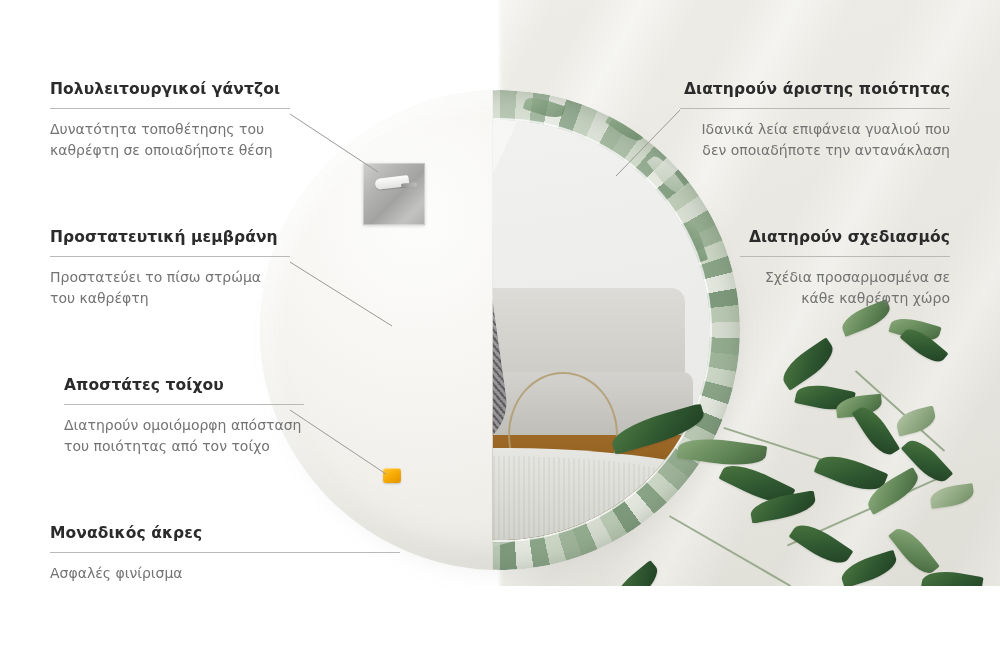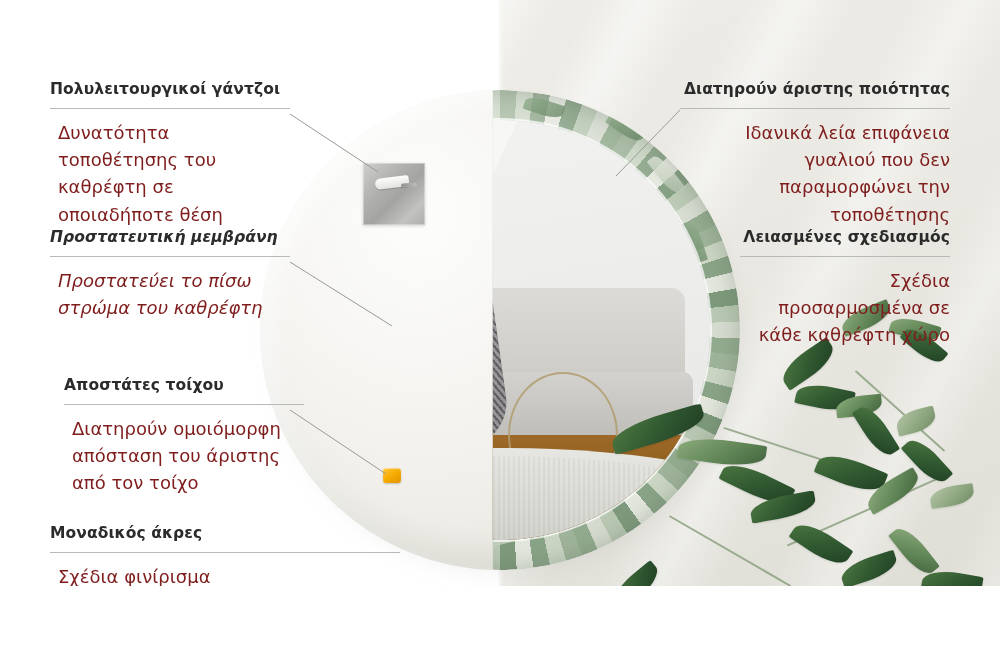--- a/index.html
+++ b/index.html
@@ -181,7 +181,7 @@
   }
   .callout .rule { height:1px; background:#b9b9b6; margin:9px 0 10px; }
   .callout p {
-    font-size:18px; color:#7f1d1d; line-height:1.52; font-weight:400;margin-left:8px;
+    font-size:14px; color:#737373; line-height:1.52; font-weight:400;
   }
   .callout.right { text-align:right; }
 

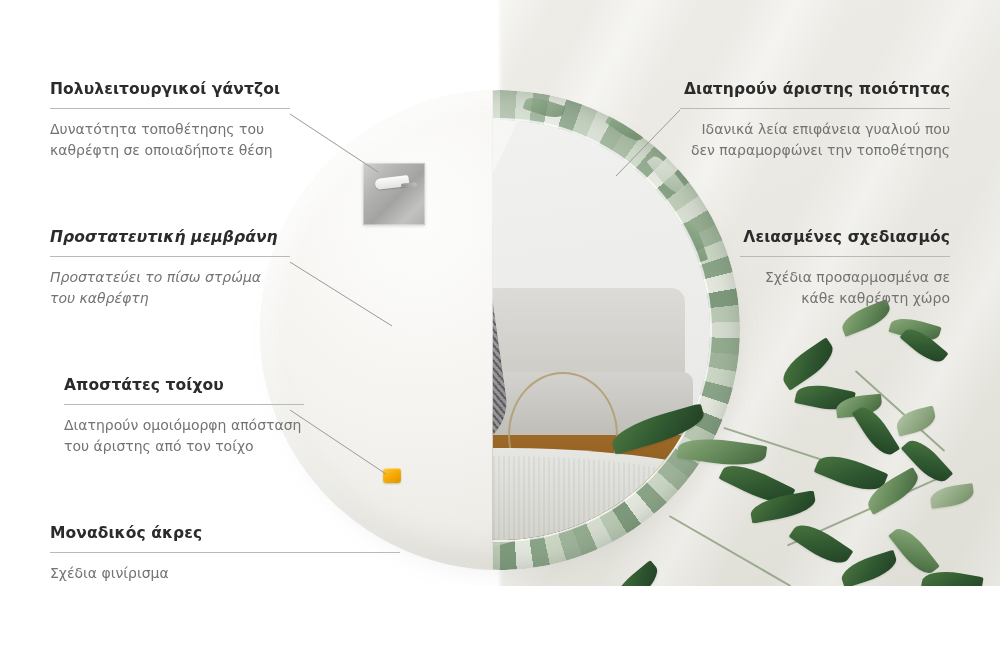--- a/index.html
+++ b/index.html
@@ -321,7 +321,7 @@
   <div class="callout right" style="left:680px;top:80px;width:270px;">
     <h3>Διατηρούν άριστης ποιότητας</h3>
     <div class="rule"></div>
-    <p>Ιδανικά λεία επιφάνεια γυαλιού που δεν παραμορφώνει την τοποθέτησης</p>
+    <p>Ιδανικά λεία επιφάνεια γυαλιού που δεν οποιαδήποτε την αντανάκλαση</p>
   </div>
 
   <div class="callout right" style="left:740px;top:228px;width:210px;">

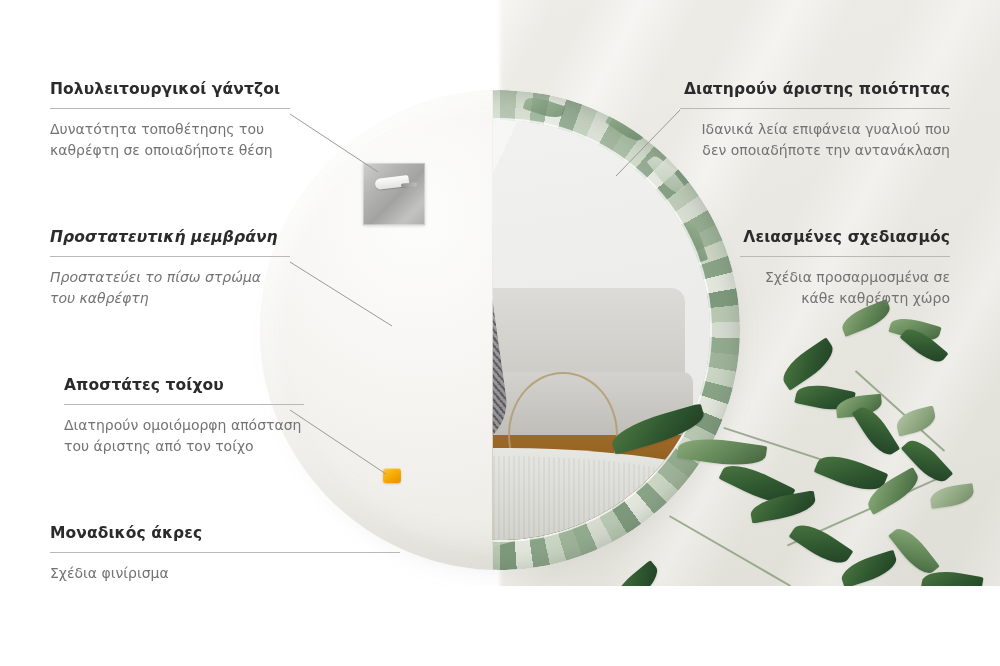--- a/index.html
+++ b/index.html
@@ -300,7 +300,7 @@
     <p>Δυνατότητα τοποθέτησης του καθρέφτη σε οποιαδήποτε θέση</p>
   </div>
 
-  <div class="callout" style="left:50px;top:228px;width:240px;font-style:italic;">
+  <div class="callout" style="left:50px;top:228px;width:240px;">
     <h3>Προστατευτική μεμβράνη</h3>
     <div class="rule"></div>
     <p>Προστατεύει το πίσω στρώμα του καθρέφτη</p>

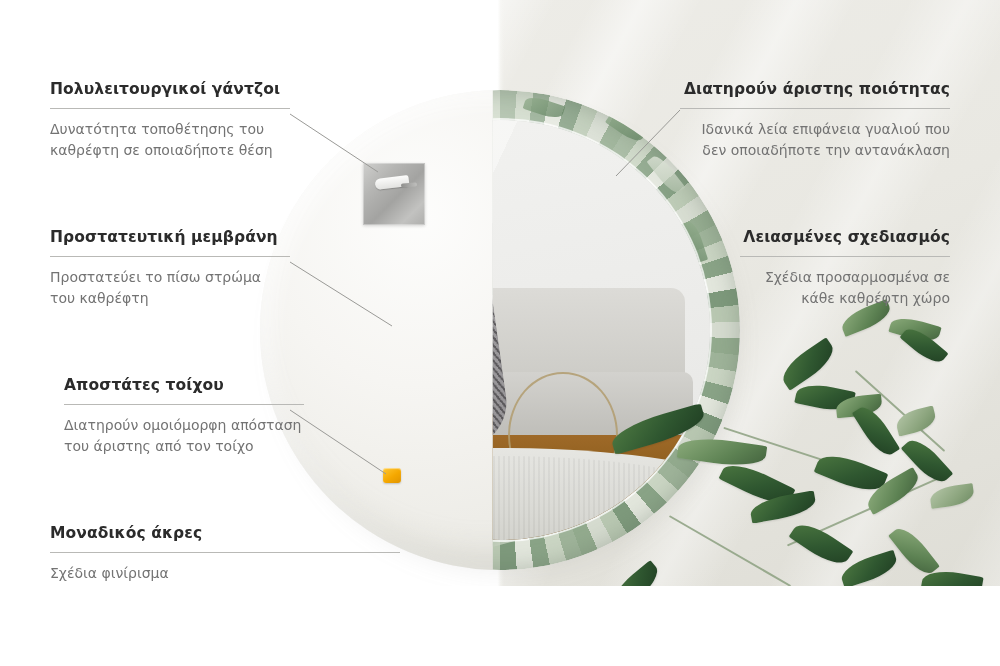--- a/index.html
+++ b/index.html
@@ -325,7 +325,7 @@
   </div>
 
   <div class="callout right" style="left:740px;top:228px;width:210px;">
-    <h3>Λειασμένες σχεδιασμός</h3>
+    <h3>Διατηρούν σχεδιασμός</h3>
     <div class="rule"></div>
     <p>Σχέδια προσαρμοσμένα σε κάθε καθρέφτη χώρο</p>
   </div>

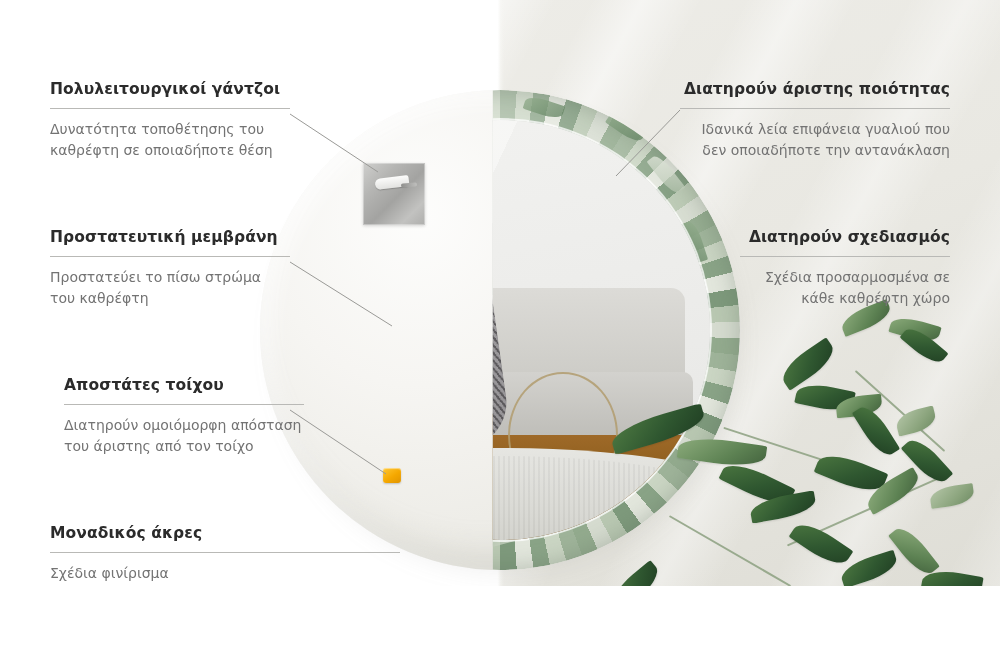--- a/index.html
+++ b/index.html
@@ -309,7 +309,7 @@
   <div class="callout" style="left:64px;top:376px;width:240px;">
     <h3>Αποστάτες τοίχου</h3>
     <div class="rule"></div>
-    <p>Διατηρούν ομοιόμορφη απόσταση του άριστης από τον τοίχο</p>
+    <p>Διατηρούν ομοιόμορφη απόσταση του ποιότητας από τον τοίχο</p>
   </div>
 
   <div class="callout" style="left:50px;top:524px;width:350px;">

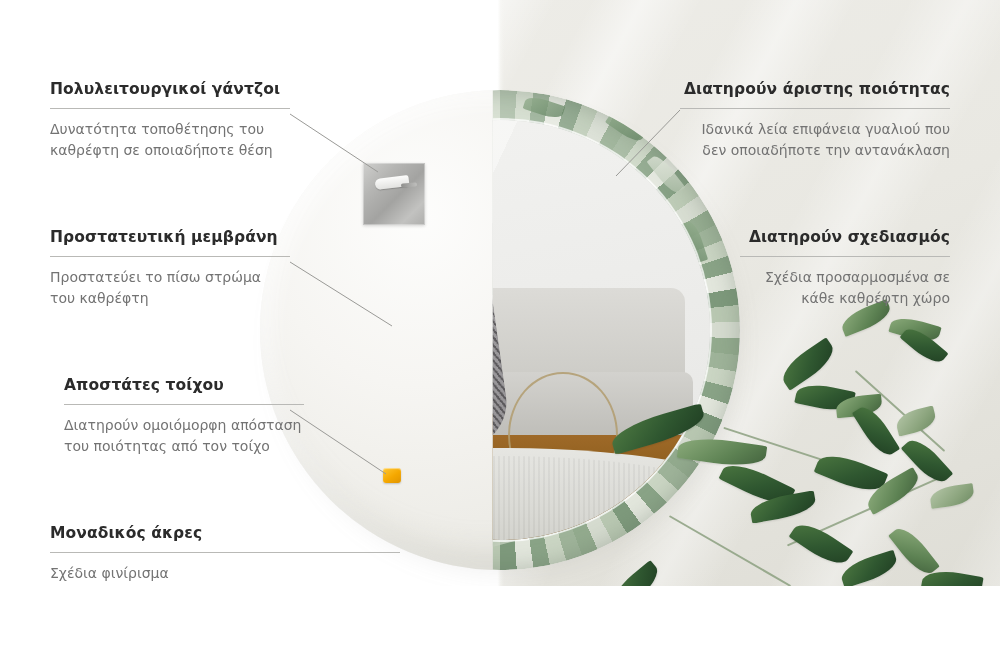--- a/index.html
+++ b/index.html
@@ -315,7 +315,7 @@
   <div class="callout" style="left:50px;top:524px;width:350px;">
     <h3>Μοναδικός άκρες</h3>
     <div class="rule"></div>
-    <p>Σχέδια φινίρισμα</p>
+    <p>Ασφαλές φινίρισμα</p>
   </div>
 
   <div class="callout right" style="left:680px;top:80px;width:270px;">

